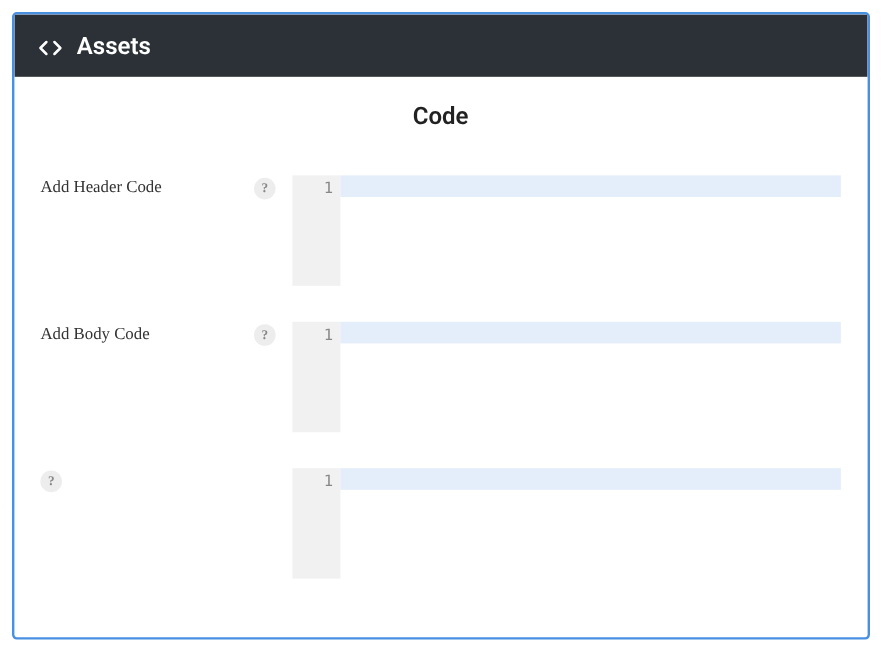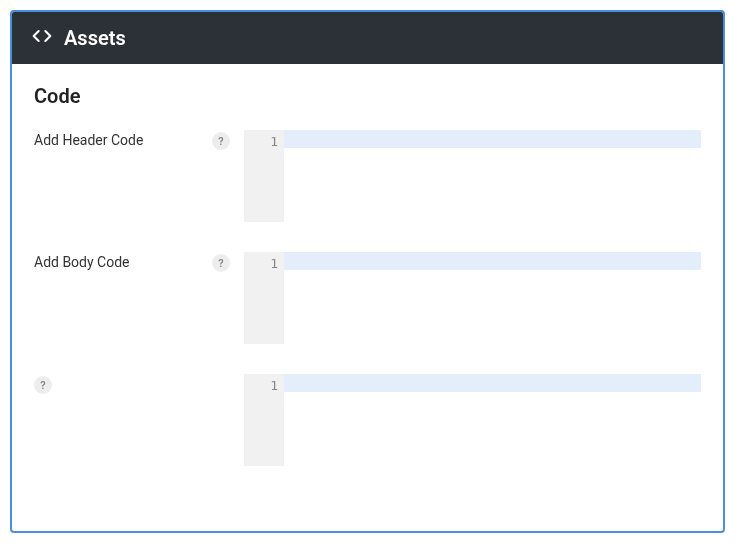--- a/index.html
+++ b/index.html
@@ -27,7 +27,7 @@
       color: #ffffff;
       padding: 14px 20px;
       display: flex;
-      align-items: flex-start;
+      align-items: flex-end;
       gap: 12px;
     }
     .panel-header .icon svg {

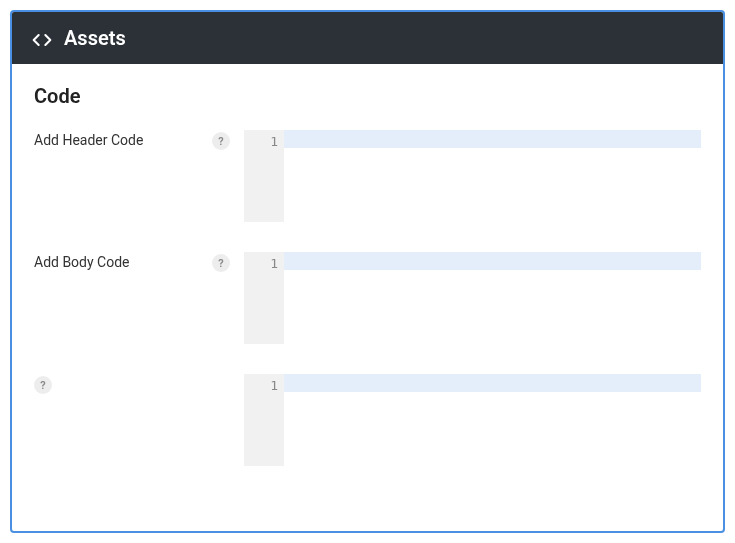--- a/index.html
+++ b/index.html
@@ -46,7 +46,8 @@
       font-size: 20px;
       font-weight: 600;
       color: #222;
-      margin-bottom: 22px;
+      margin-bottom: 38px;
+      text-align: center;
     }
     .field-row {
       display: flex;

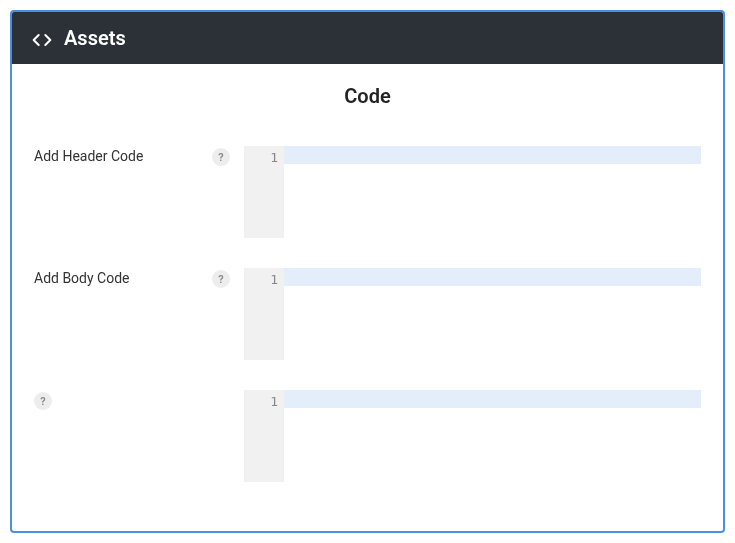--- a/index.html
+++ b/index.html
@@ -57,9 +57,11 @@
     .field-label-wrap {
       width: 210px;
       display: flex;
+      align-items: center;
       justify-content: space-between;
       padding-right: 8px;
       padding-top: 2px;
+      font-family: Liberation Serif, serif;
     }
     .field-label {
       font-size: 14px;

